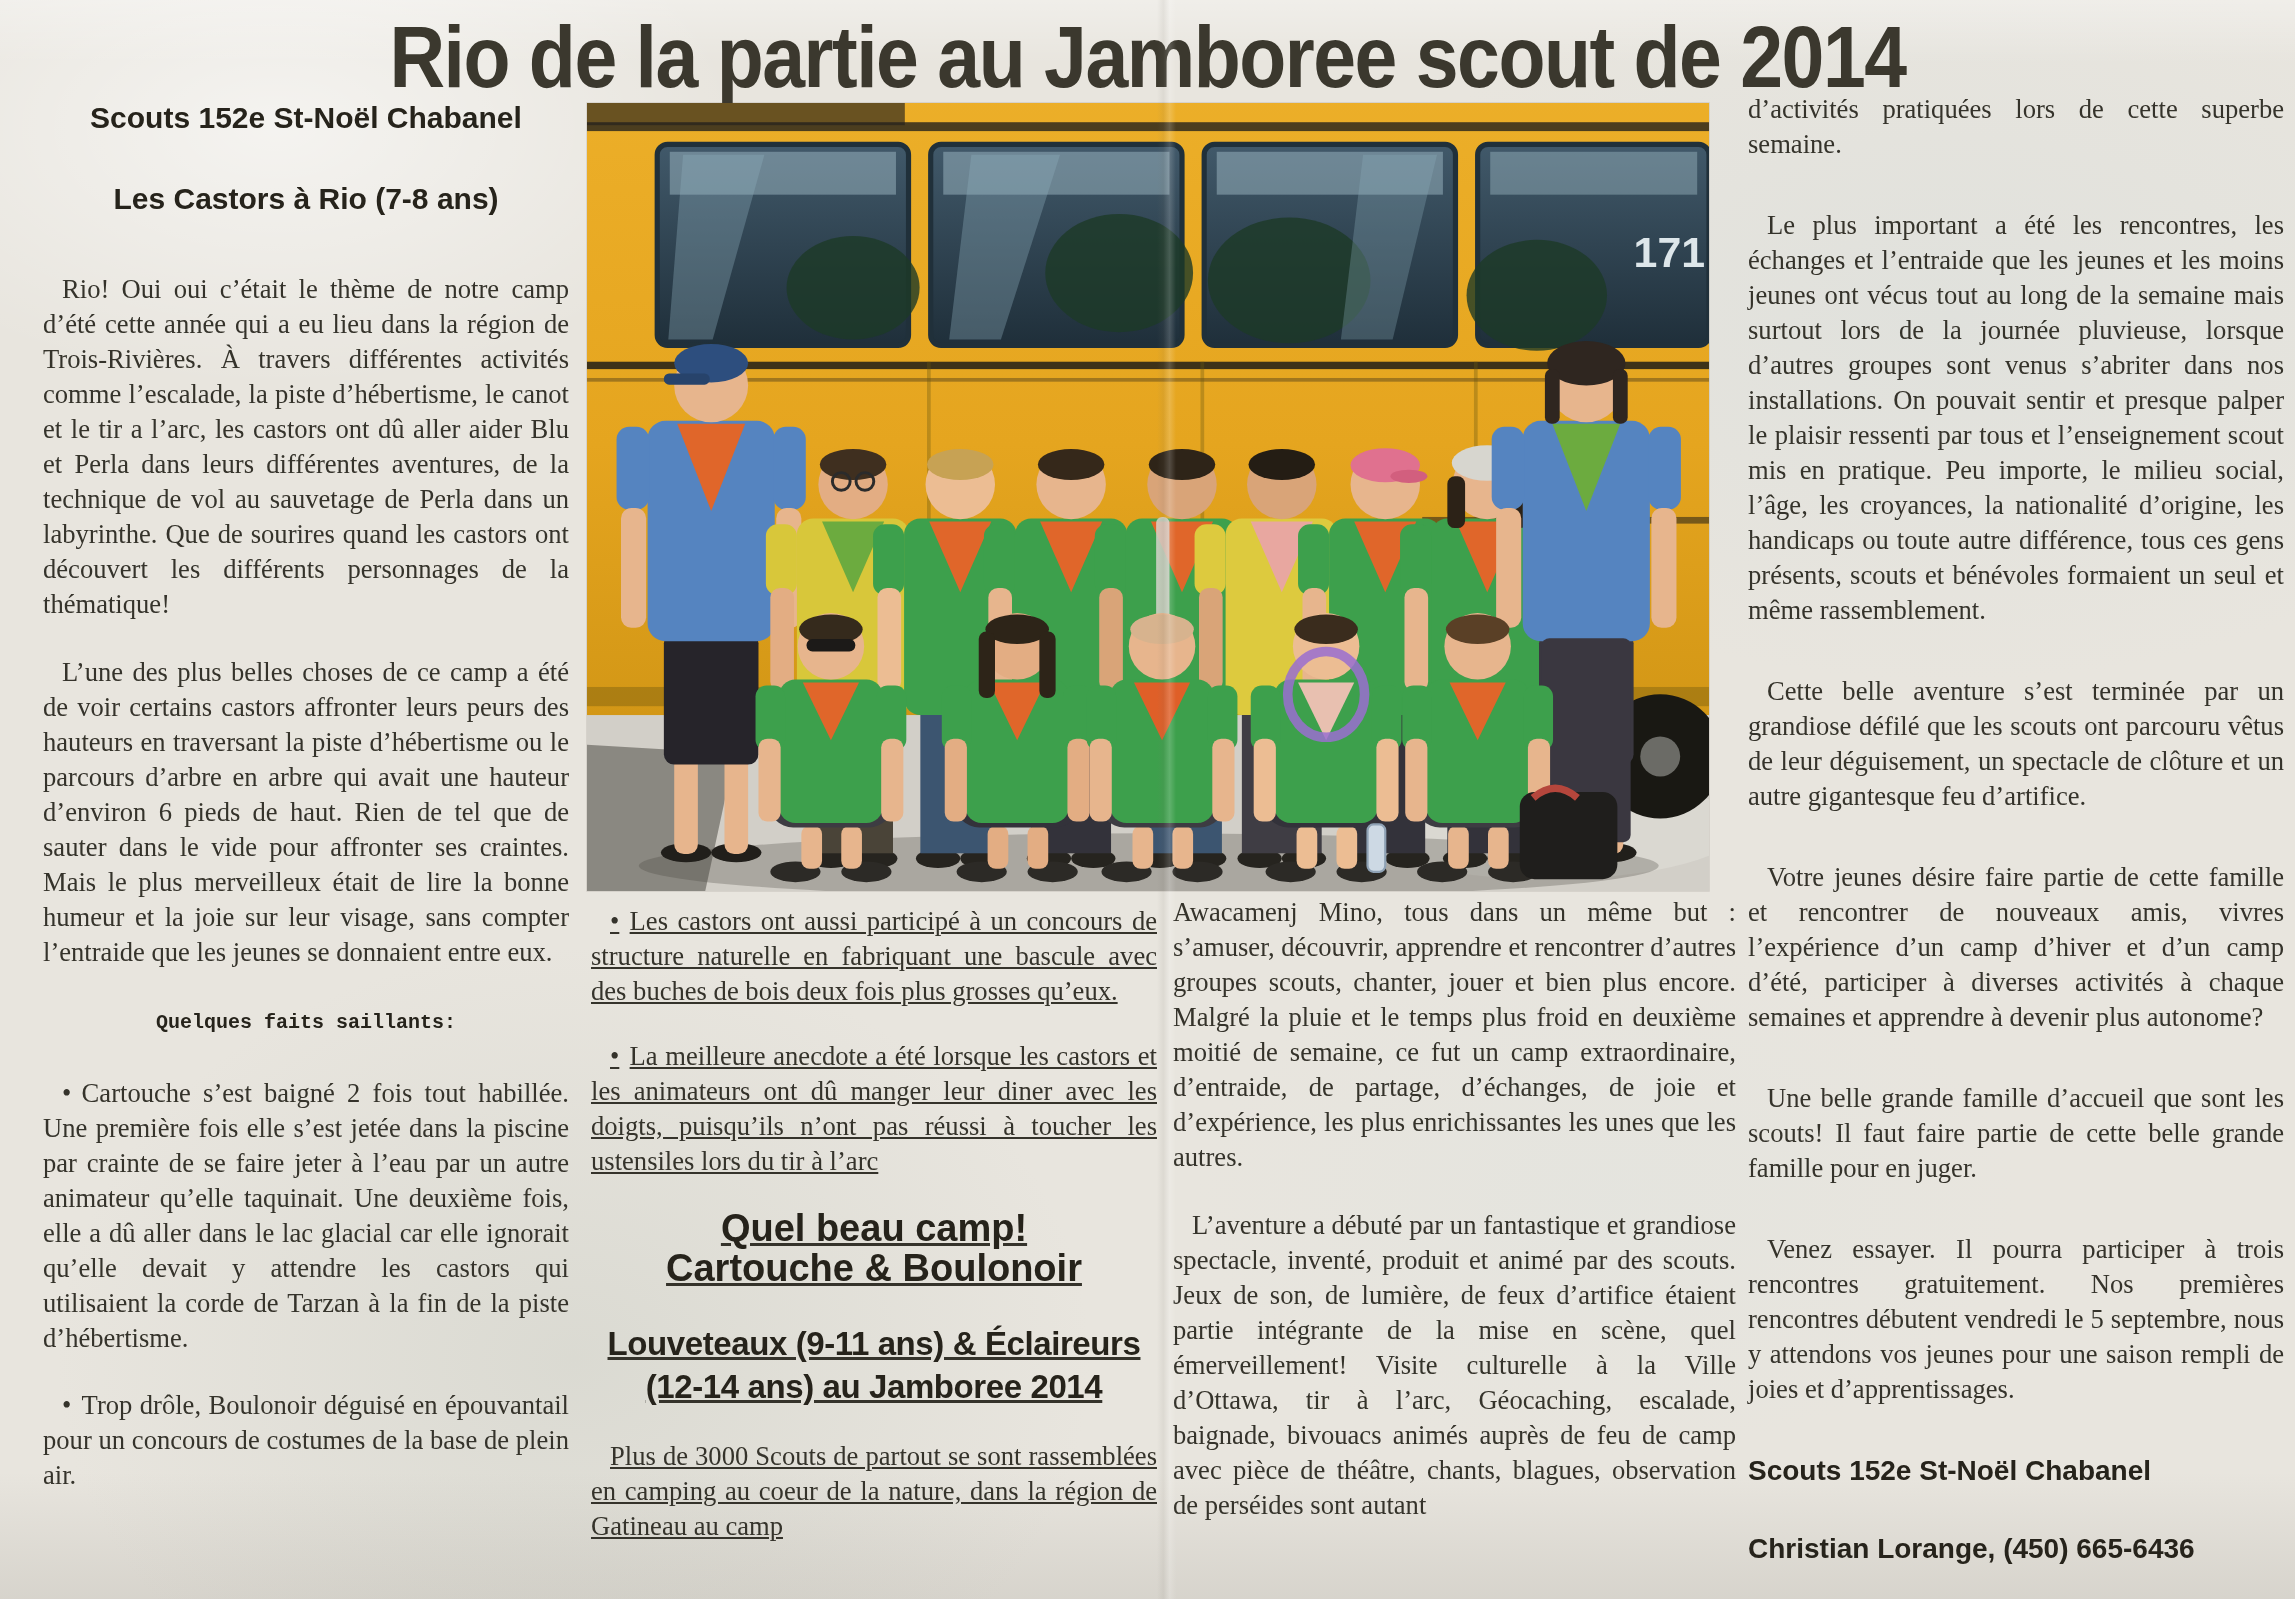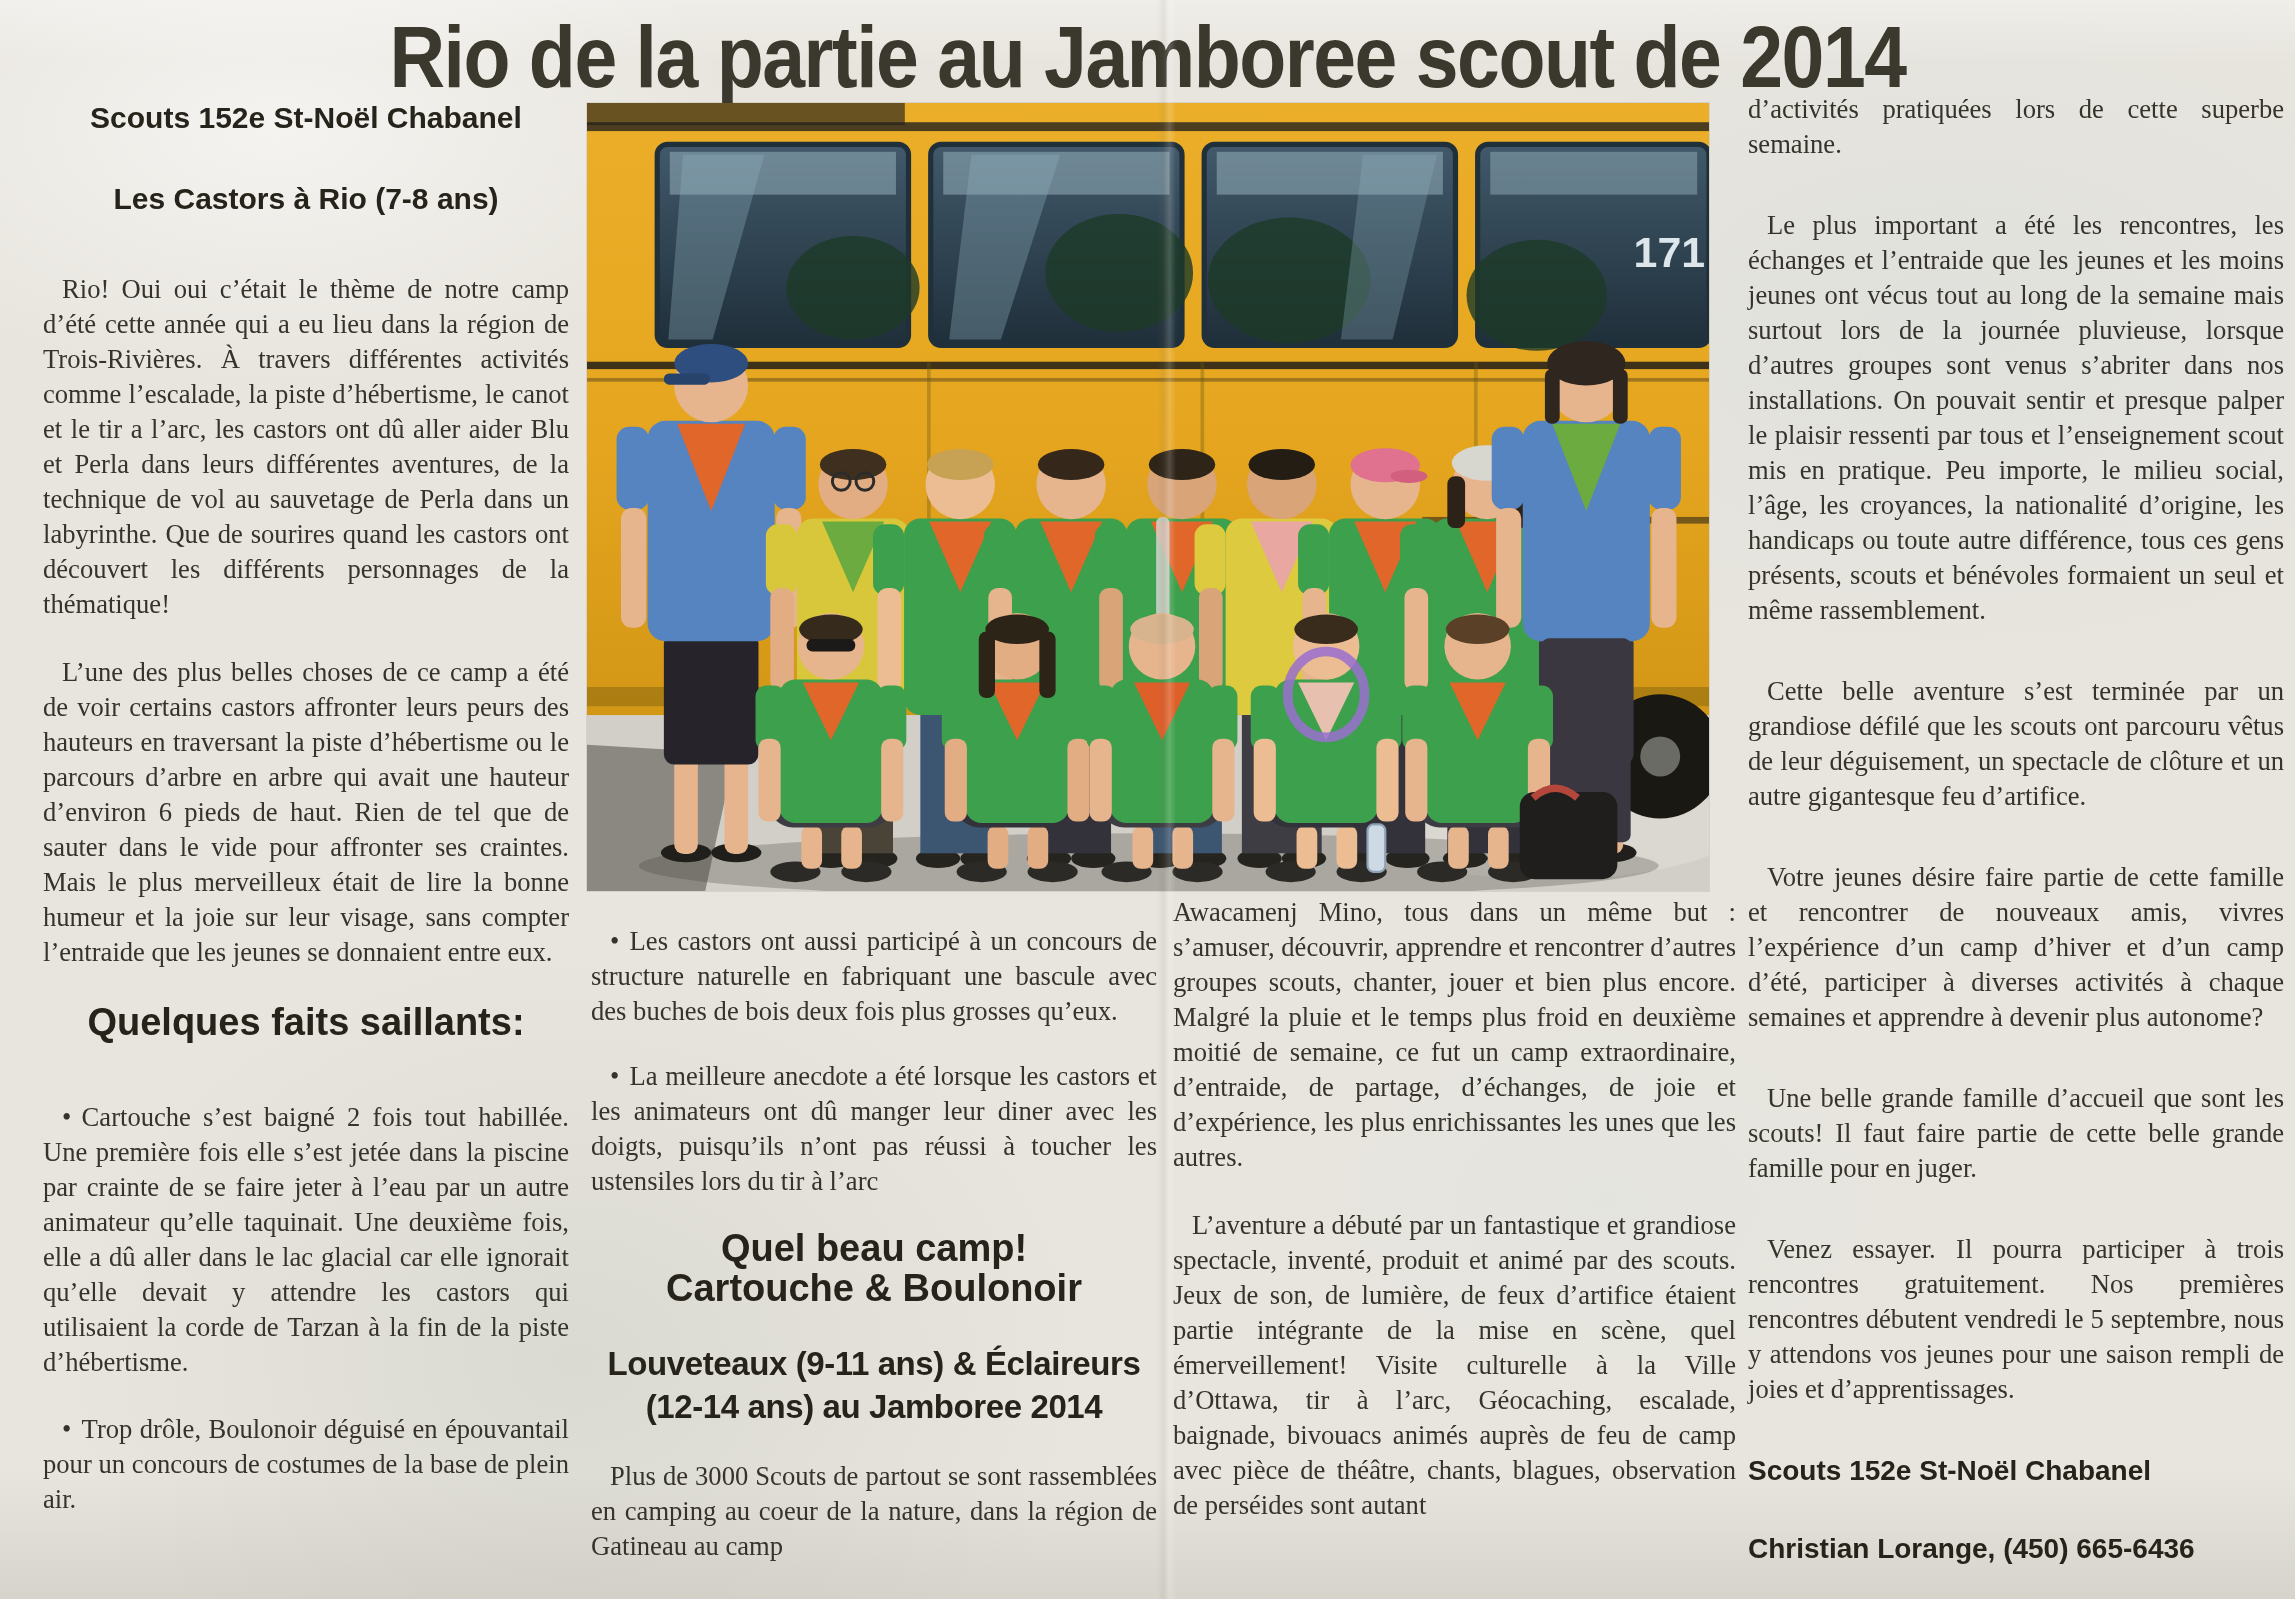--- a/index.html
+++ b/index.html
@@ -41,7 +41,7 @@
   .col{position:absolute;font-size:26.6px;line-height:35px;text-align:justify;}
   .col p{margin:0 0 32.5px 0;text-indent:19px;}
   .col-left{left:43px;top:100px;width:526px;}
-  .col2{left:591px;top:924px;width:566px;}
+  .col2{left:591px;top:904px;width:566px;text-decoration:underline;}
   .col3{left:1173px;top:895px;width:563px;}
   .col4{left:1748px;top:92px;width:536px;}
   .col4 p{margin-bottom:46px;}

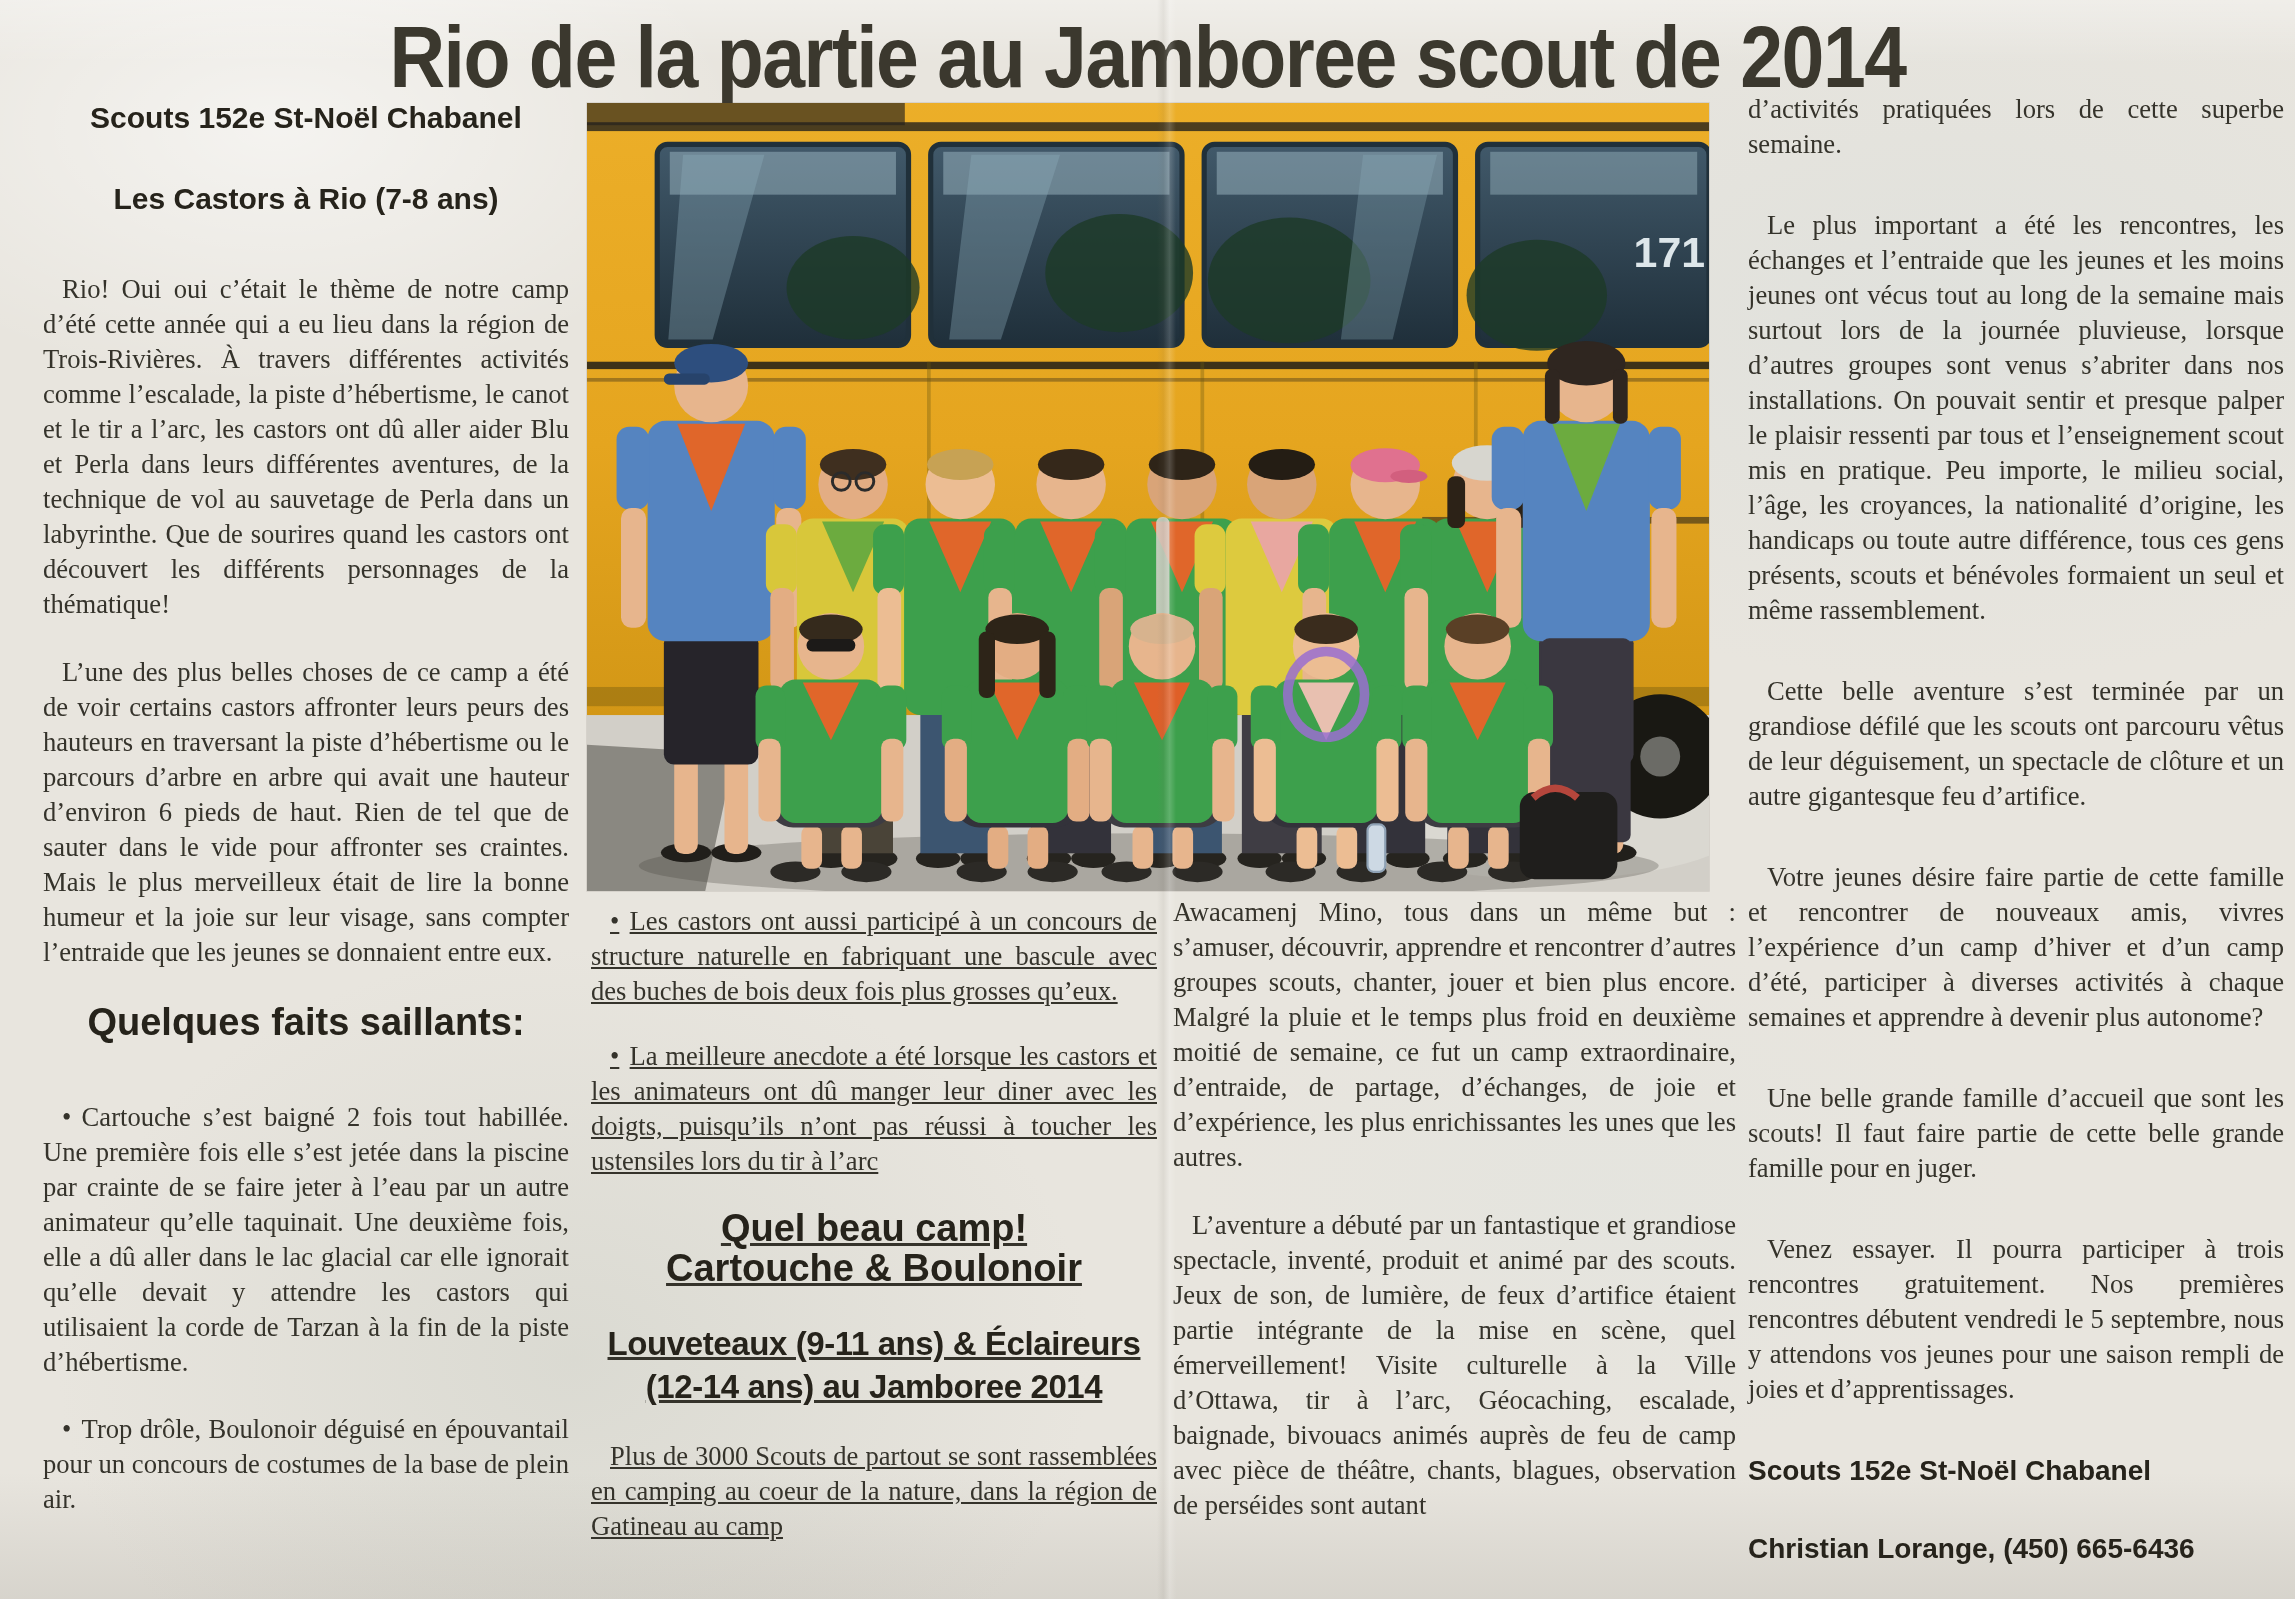--- a/index.html
+++ b/index.html
@@ -53,7 +53,7 @@
   }
   .col-left .h1{font-size:30px;line-height:35px;margin:0 0 46px;}
   .col-left .h2{font-size:30px;line-height:35px;margin:16px 0 56px;}
-  .col-left .h3{font-size:38px;line-height:35px;margin:35px 0 60px;}
+  .col-left .h3{font-size:20px;line-height:35px;margin:35px 0 36px;font-family:Liberation Mono, monospace;}
   .mid-camp{font-size:38px;line-height:40px;margin:8.9px 0 34px;}
   .mid-jamboree{font-size:33px;line-height:43px;margin:12px 0 31px;letter-spacing:-0.4px;}
   .bullet-mark{margin-right:10.3px;}

